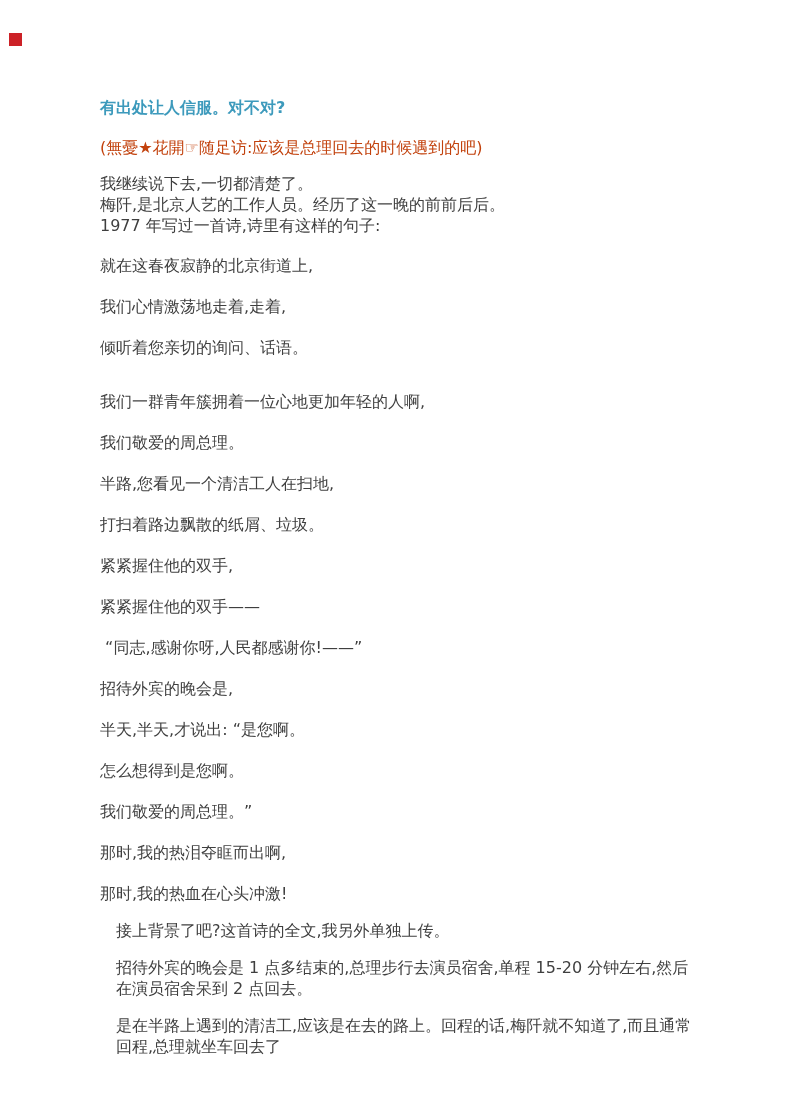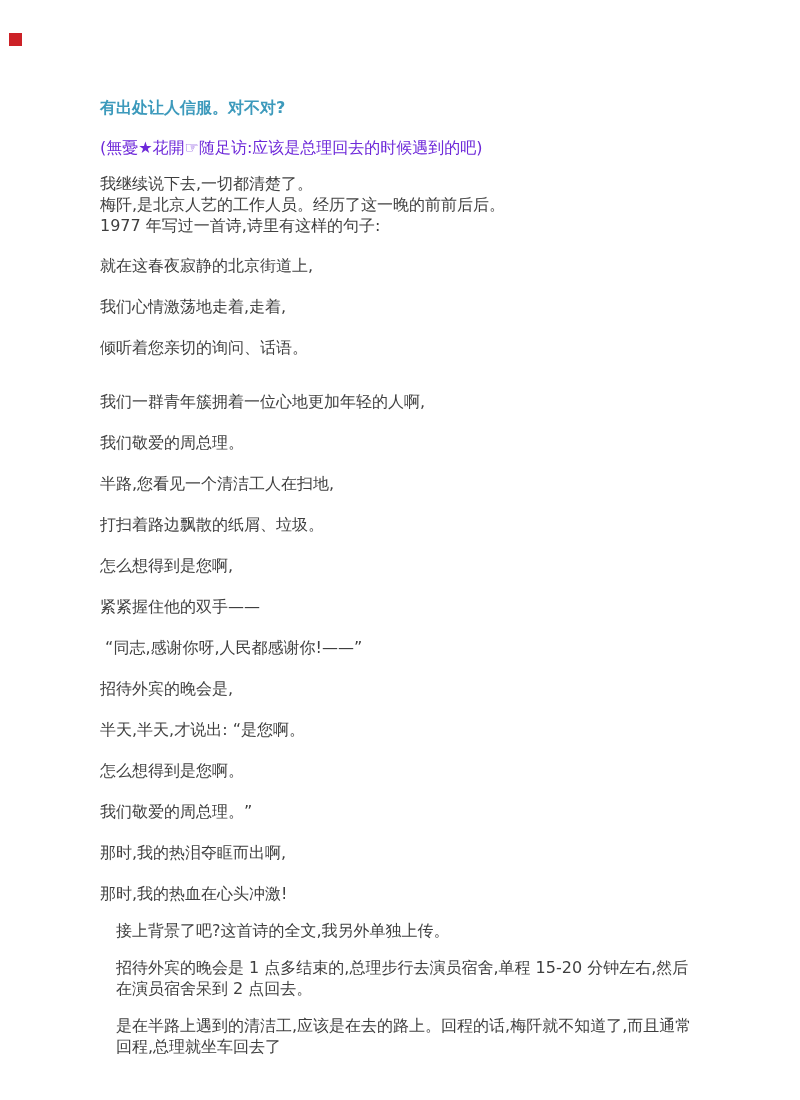--- a/index.html
+++ b/index.html
@@ -66,7 +66,7 @@
 
   <p class="heading" style="color: rgb(61, 154, 188);">有出处让人信服。对不对?</p>
 
-  <p class="note" style="color: #6d28d9;">(無憂★花開☞随足访:应该是总理回去的时候遇到的吧)</p>
+  <p class="note" style="color: #c2410c;">(無憂★花開☞随足访:应该是总理回去的时候遇到的吧)</p>
 
   <div class="intro">
     <p>我继续说下去,一切都清楚了。</p>

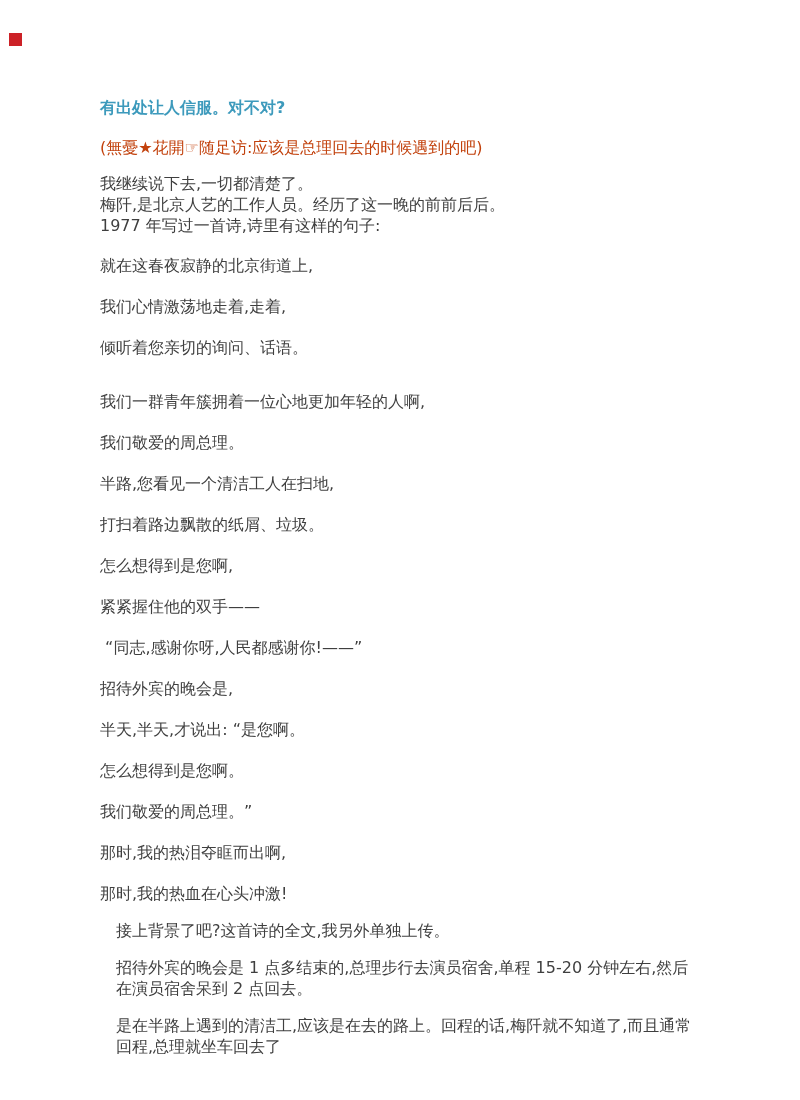--- a/index.html
+++ b/index.html
@@ -82,7 +82,7 @@
     <p>我们敬爱的周总理。</p>
     <p>半路,您看见一个清洁工人在扫地,</p>
     <p>打扫着路边飘散的纸屑、垃圾。</p>
-    <p>怎么想得到是您啊,</p>
+    <p>紧紧握住他的双手,</p>
     <p>紧紧握住他的双手——</p>
     <p> “同志,感谢你呀,人民都感谢你!——”</p>
     <p>招待外宾的晚会是,</p>

